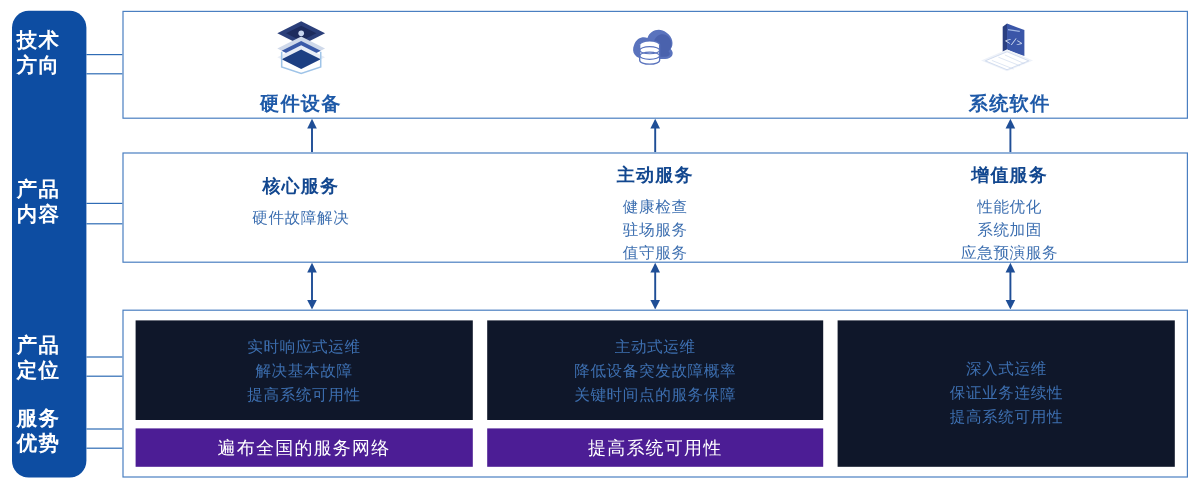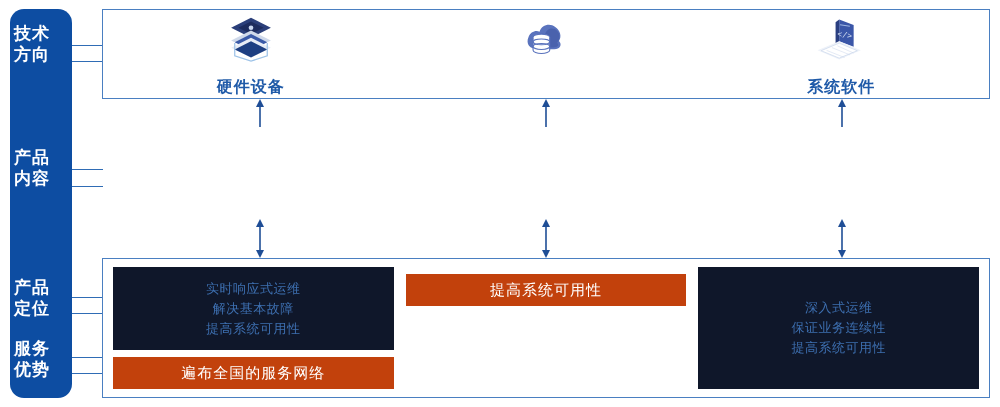--- a/index.html
+++ b/index.html
@@ -263,6 +263,30 @@
     <polygon points="8,0 4,8 12,8" fill="#1f4e96"></polygon>
   </svg>
 
+  <div class="panel" id="panel-content">
+    <div class="content-row">
+
+      <div class="content-col c0">
+        <div class="content-title">核心服务</div>
+        <div class="content-item">硬件故障解决</div>
+      </div>
+
+      <div class="content-col c1">
+        <div class="content-title">主动服务</div>
+        <div class="content-item">健康检查</div>
+        <div class="content-item">驻场服务</div>
+        <div class="content-item">值守服务</div>
+      </div>
+
+      <div class="content-col c2">
+        <div class="content-title">增值服务</div>
+        <div class="content-item">性能优化</div>
+        <div class="content-item">系统加固</div>
+        <div class="content-item">应急预演服务</div>
+      </div>
+
+    </div>
+  </div>
 
   <svg class="arrow" style="left:252px; top:219px;" width="16" height="39">
     <line x1="8" y1="6" x2="8" y2="33" stroke="#1f4e96" stroke-width="1.6"></line>

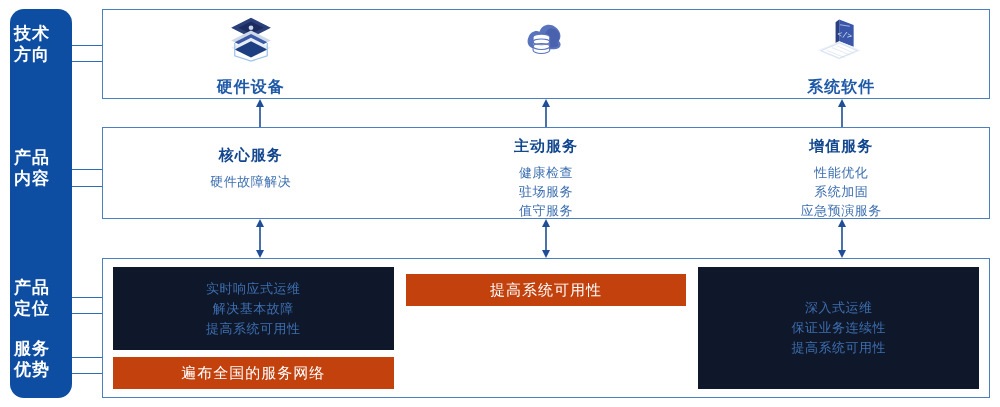--- a/index.html
+++ b/index.html
@@ -317,6 +317,11 @@
       </div>
 
       <div class="bottom-col">
+        <div class="pos-box">
+          <div class="pos-line">主动式运维</div>
+          <div class="pos-line">降低设备突发故障概率</div>
+          <div class="pos-line">关键时间点的服务保障</div>
+        </div>
         <div class="adv-bar">提高系统可用性</div>
       </div>
 

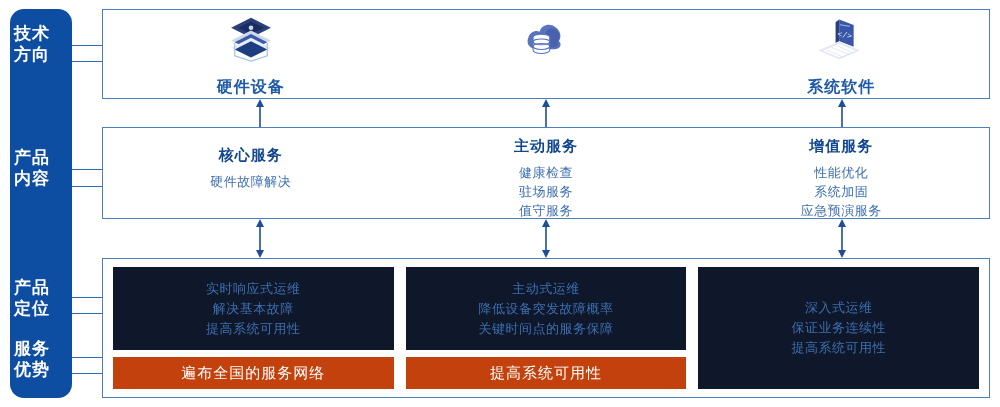--- a/index.html
+++ b/index.html
@@ -155,7 +155,7 @@
   .adv-bar {
     margin-top: 7px;
     height: 32px;
-    background: #c2410c;
+    background: #4c1d95;
     color: #ffffff;
     display: flex;
     align-items: center;

